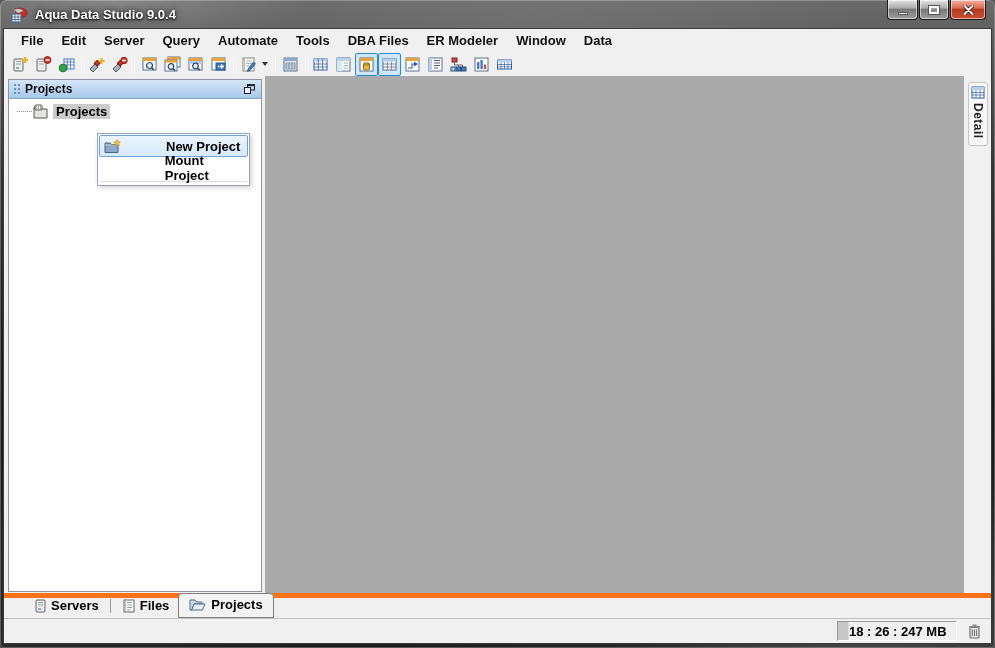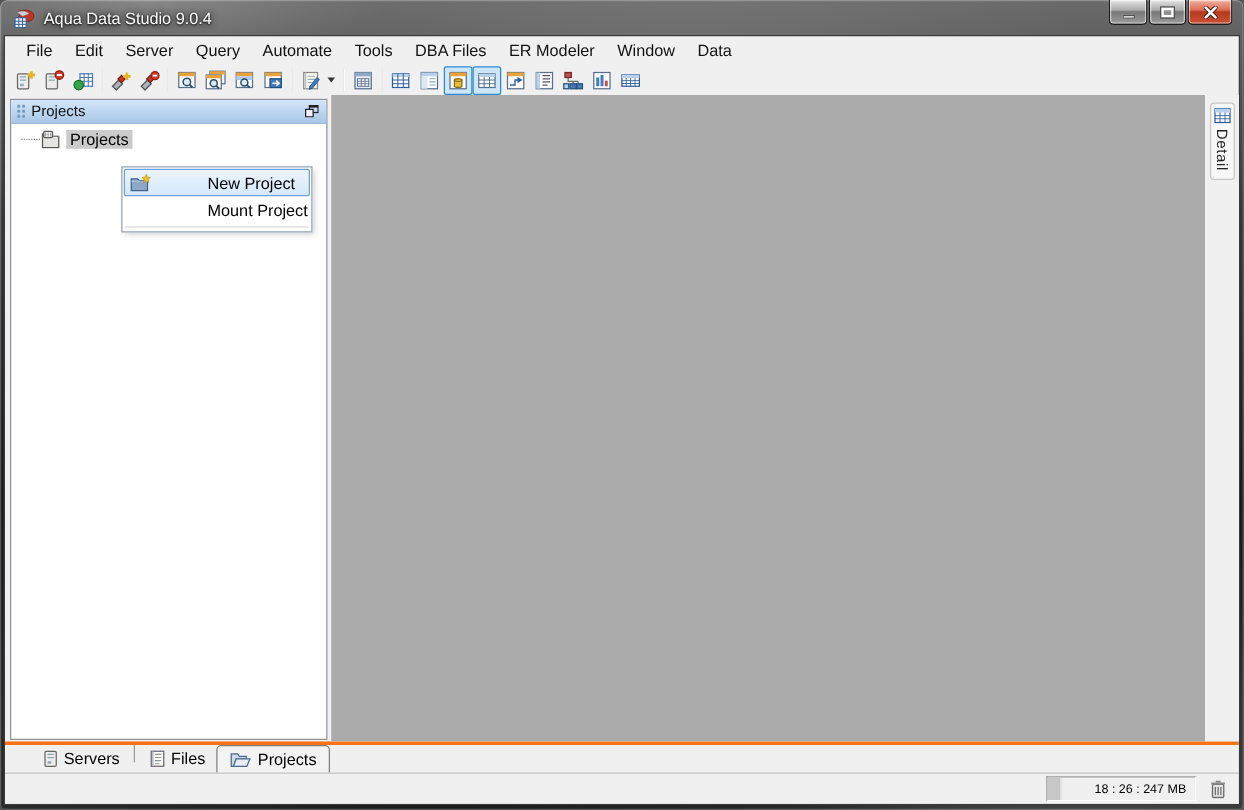--- a/index.html
+++ b/index.html
@@ -14,6 +14,7 @@
       radial-gradient(ellipse 600px 220px at 35% 100%, rgba(0,0,0,.40), transparent 70%),
       linear-gradient(180deg,#6a6a6a,#363636 26%,#191919 62%,#2e2e2e);
     box-shadow:inset 0 0 0 1px rgba(255,255,255,.25);
+    font-weight:bold;
   }
   
   .titlebar { position:absolute; top:0; left:0; right:0; height:29px; display:flex; align-items:center; }

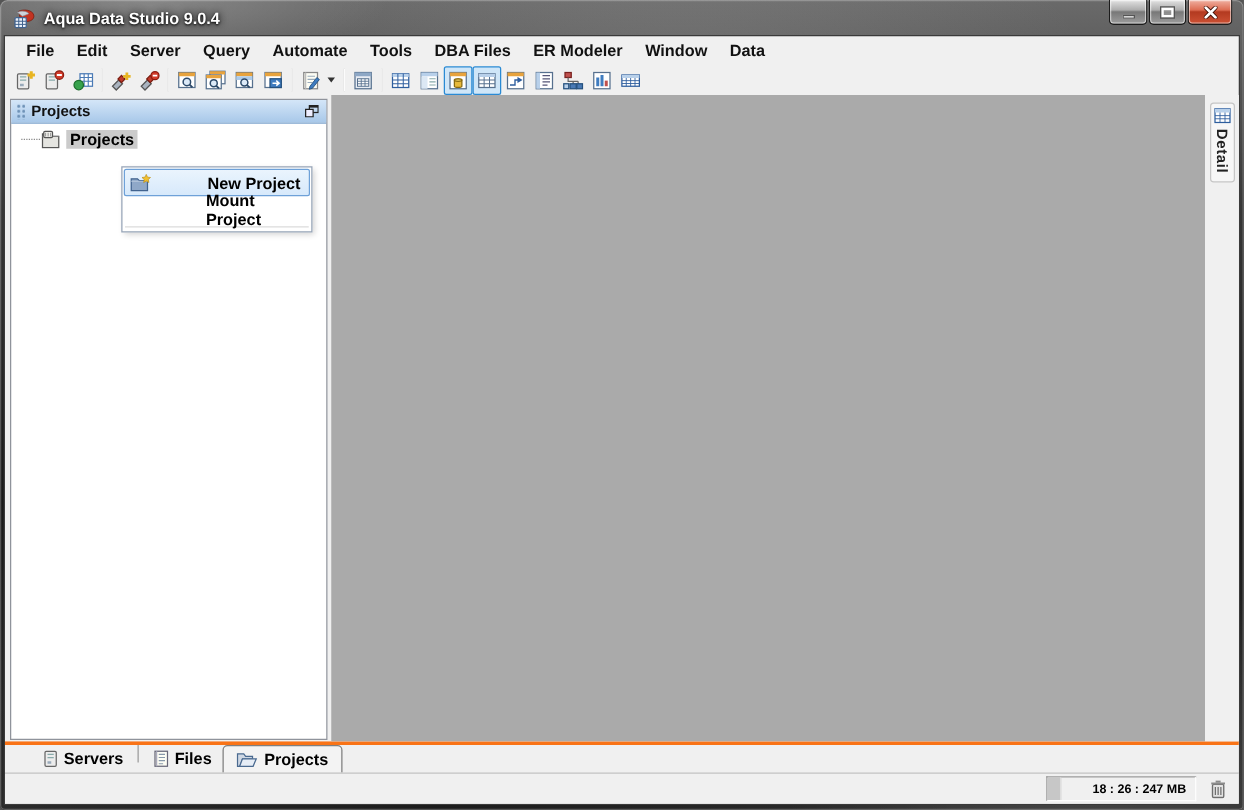--- a/index.html
+++ b/index.html
@@ -72,7 +72,7 @@
   .ctx-label { font-size:13px; color:#000; padding-left:6px; }
   .ctx-sep { border-top:1px solid #dcdcdc; margin:2px 1px; }
   
-  .tabs-row { height:25px; background:#f0f0f0; border-top:3px solid #f97316; display:flex; align-items:flex-start; padding-left:22px; }
+  .tabs-row { height:25px; background:#f0f0f0; border-top:5px solid #f97316; display:flex; align-items:flex-end; padding-left:22px; }
   .tab { display:flex; align-items:center; gap:5px; font-size:13px; color:#000; padding:3px 9px 5px; }
   .tab.active { border:1px solid #7f7f7f; border-radius:4px 4px 0 0; background:#f3f3f3; padding:3px 10px 5px; margin-bottom:0; }
   .tab-sep { width:1px; height:14px; background:#9a9a9a; margin:0 2px 5px; }

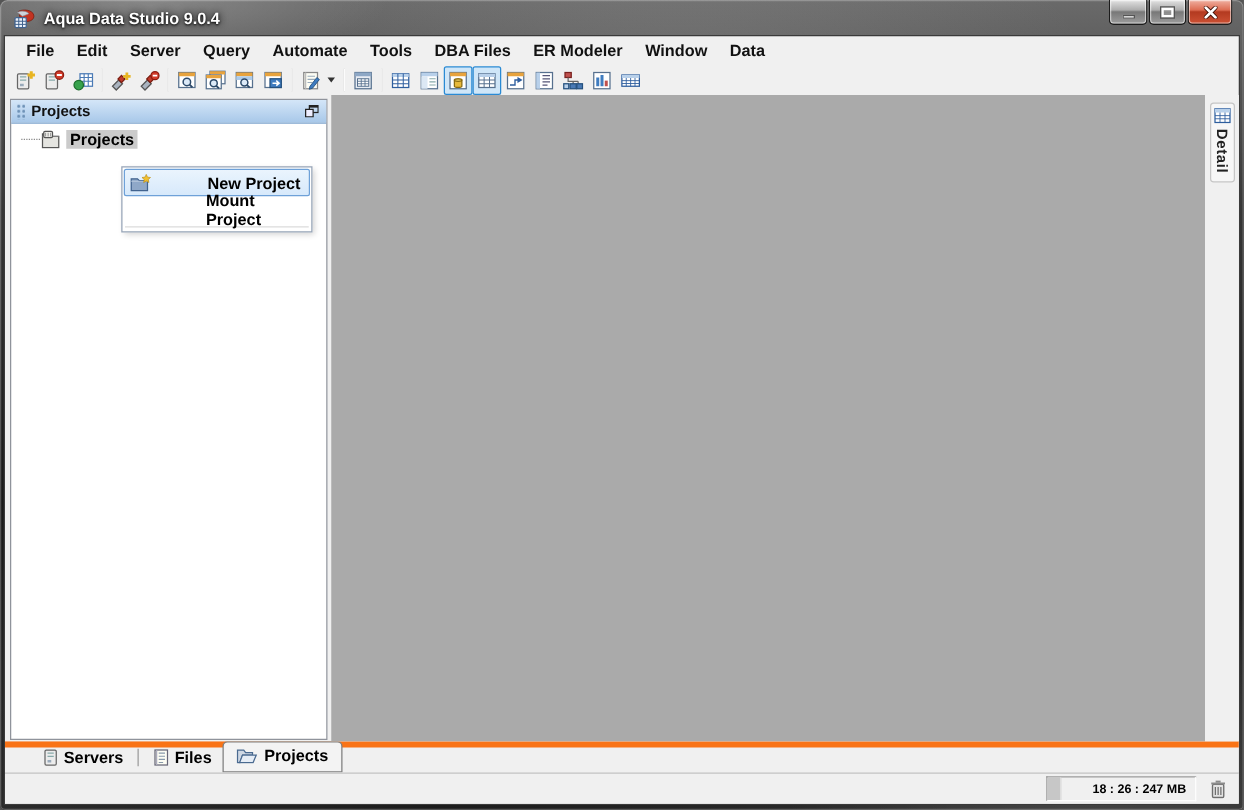--- a/index.html
+++ b/index.html
@@ -82,7 +82,7 @@
   .mem-panel { width:120px; height:20px; display:flex; align-items:center; background:#f0f0f0;
     border:1px solid; border-color:#9b9b9b #fdfdfd #fdfdfd #9b9b9b; }
   .mem-gauge { width:11px; height:18px; background:#c7c7c7; border-right:1px solid #dedede; }
-  .mem-text { flex:1; text-align:right; font-size:10px; color:#000; padding-right:7px; white-space:nowrap; }
+  .mem-text { flex:1; text-align:left; font-size:13px; color:#000; padding-right:7px; white-space:nowrap; }
   .trash-wrap { width:34px; display:flex; justify-content:center; }
 </style>
 </head>

